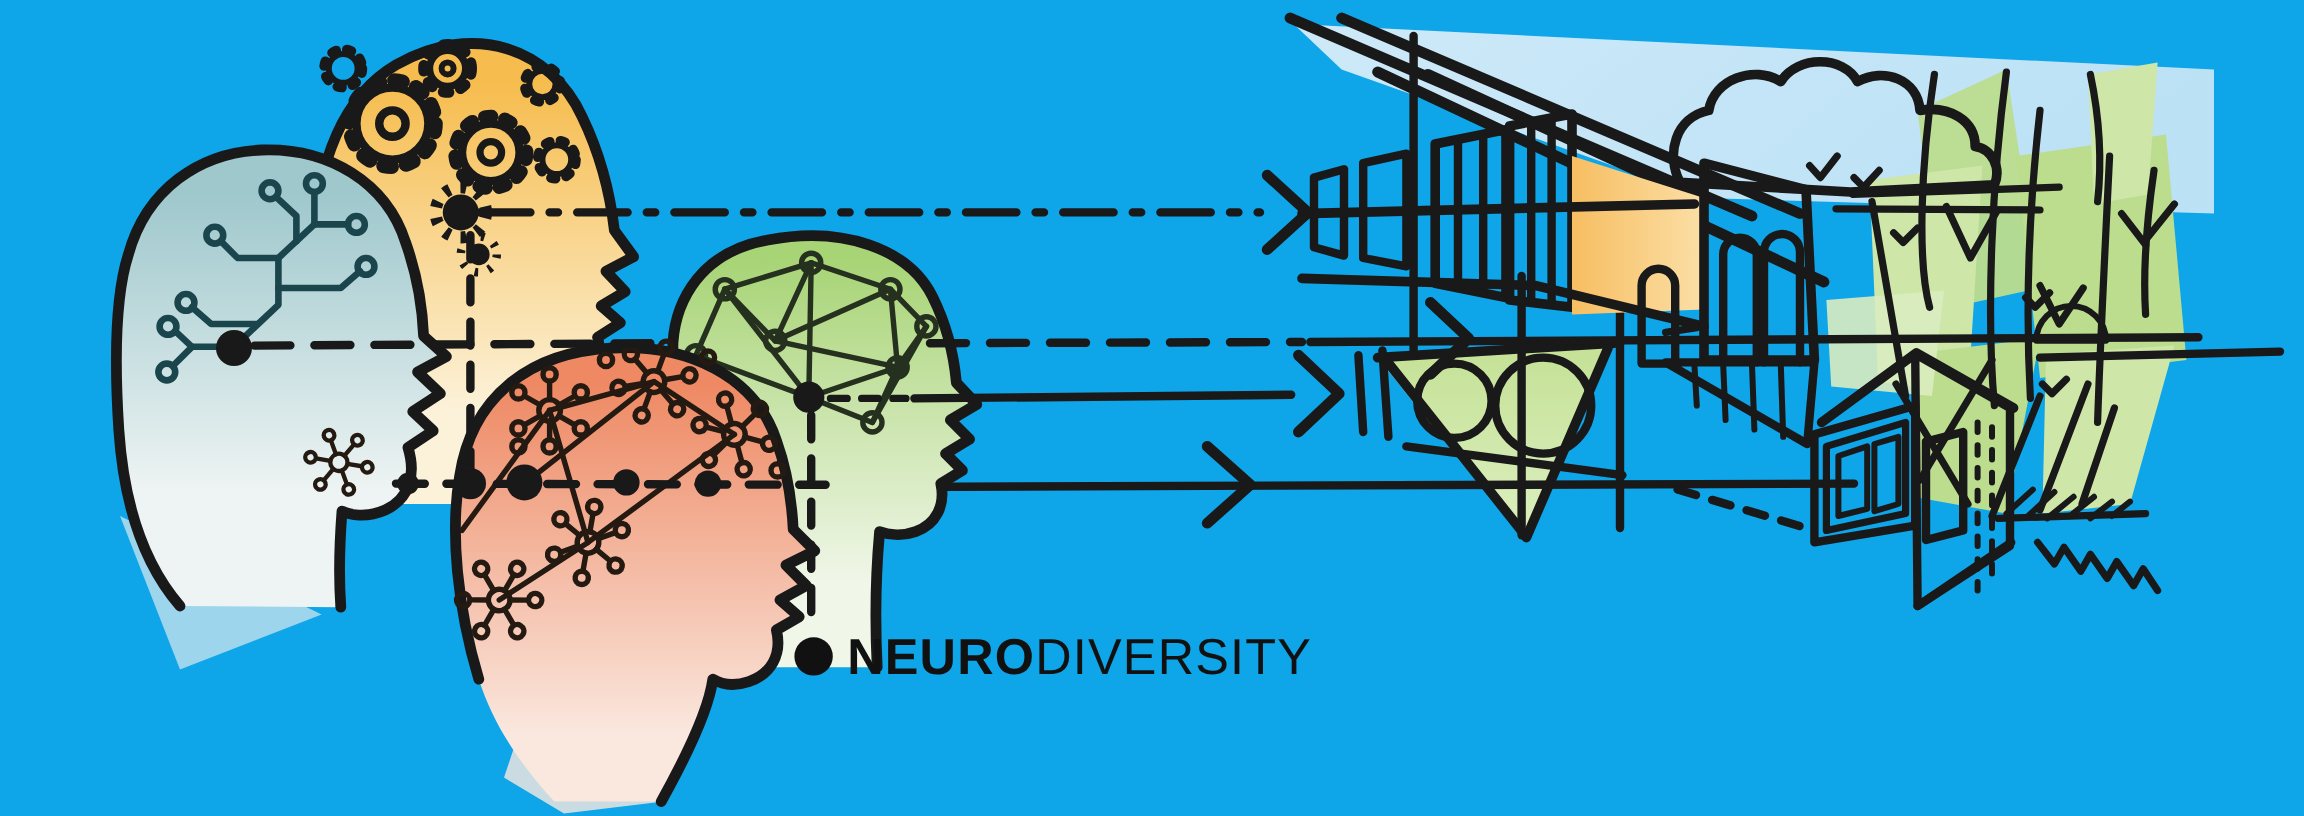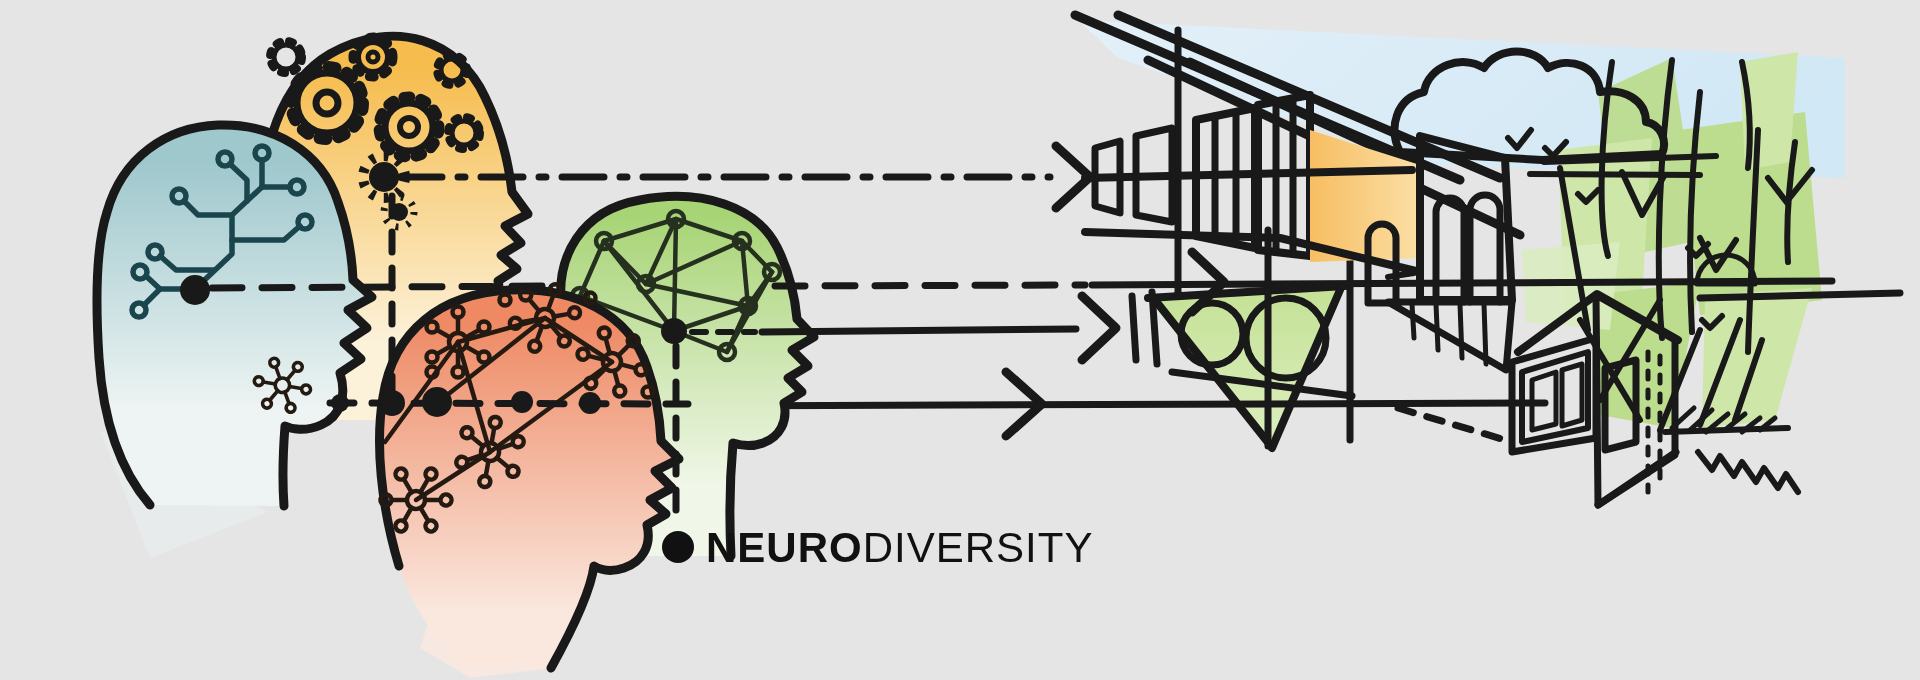--- a/index.html
+++ b/index.html
@@ -4,7 +4,7 @@
 <style>
   html,body{margin:0;padding:0;background:#ffffff;width:1920px;height:680px;overflow:hidden;
     font-family:"Liberation Sans", sans-serif;}
-  .stage{position:relative;width:1920px;height:680px;background:#e5e5e5;}
+  .stage{position:relative;width:1920px;height:680px;background:#0ea5e9;}
   svg{display:block}
   .ink{stroke:#191919;fill:none;stroke-linecap:round;stroke-linejoin:round;}
   .w9{stroke-width:9}.w8{stroke-width:8}.w7{stroke-width:7}.w6{stroke-width:6}.w5{stroke-width:5}

